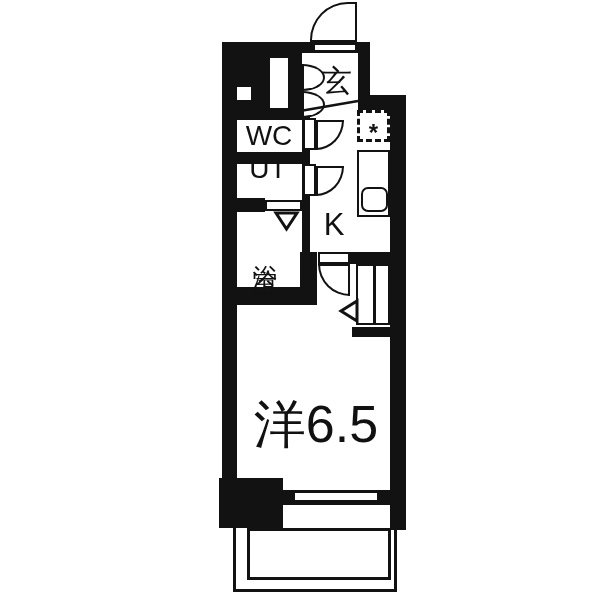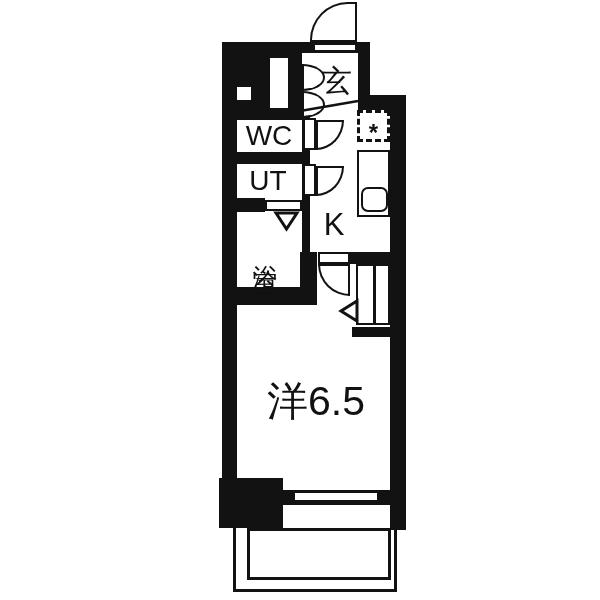--- a/index.html
+++ b/index.html
@@ -81,7 +81,7 @@
 
   <div class="lbl" style="left:337px;top:81px;font-size:30px">玄</div>
   <div class="lbl" style="left:269px;top:136px;font-size:28px">WC</div>
-  <div class="lbl" style="left:268px;top:181px;font-size:28px">UT</div>
+  <div class="lbl" style="left:268px;top:169px;font-size:28px">UT</div>
   <div class="lbl vert" style="left:265px;top:249px;font-size:25px">浴室</div>
   <div class="lbl" style="left:334px;top:224px;font-size:31px">K</div>
   <div class="lbl" style="left:316px;top:401px;font-size:41px">洋6.5</div>

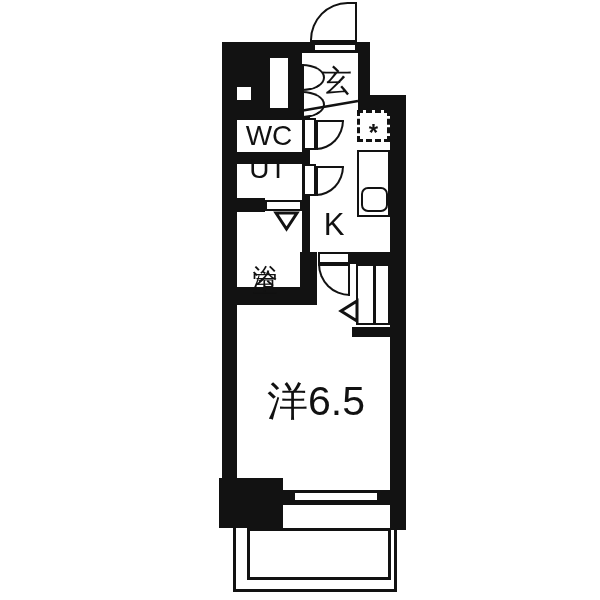--- a/index.html
+++ b/index.html
@@ -84,7 +84,7 @@
   <div class="lbl" style="left:268px;top:169px;font-size:28px">UT</div>
   <div class="lbl vert" style="left:265px;top:249px;font-size:25px">浴室</div>
   <div class="lbl" style="left:334px;top:224px;font-size:31px">K</div>
-  <div class="lbl" style="left:316px;top:401px;font-size:41px">洋6.5</div>
+  <div class="lbl" style="left:316px;top:424px;font-size:52px">洋6.5</div>
 
 </div>
 

